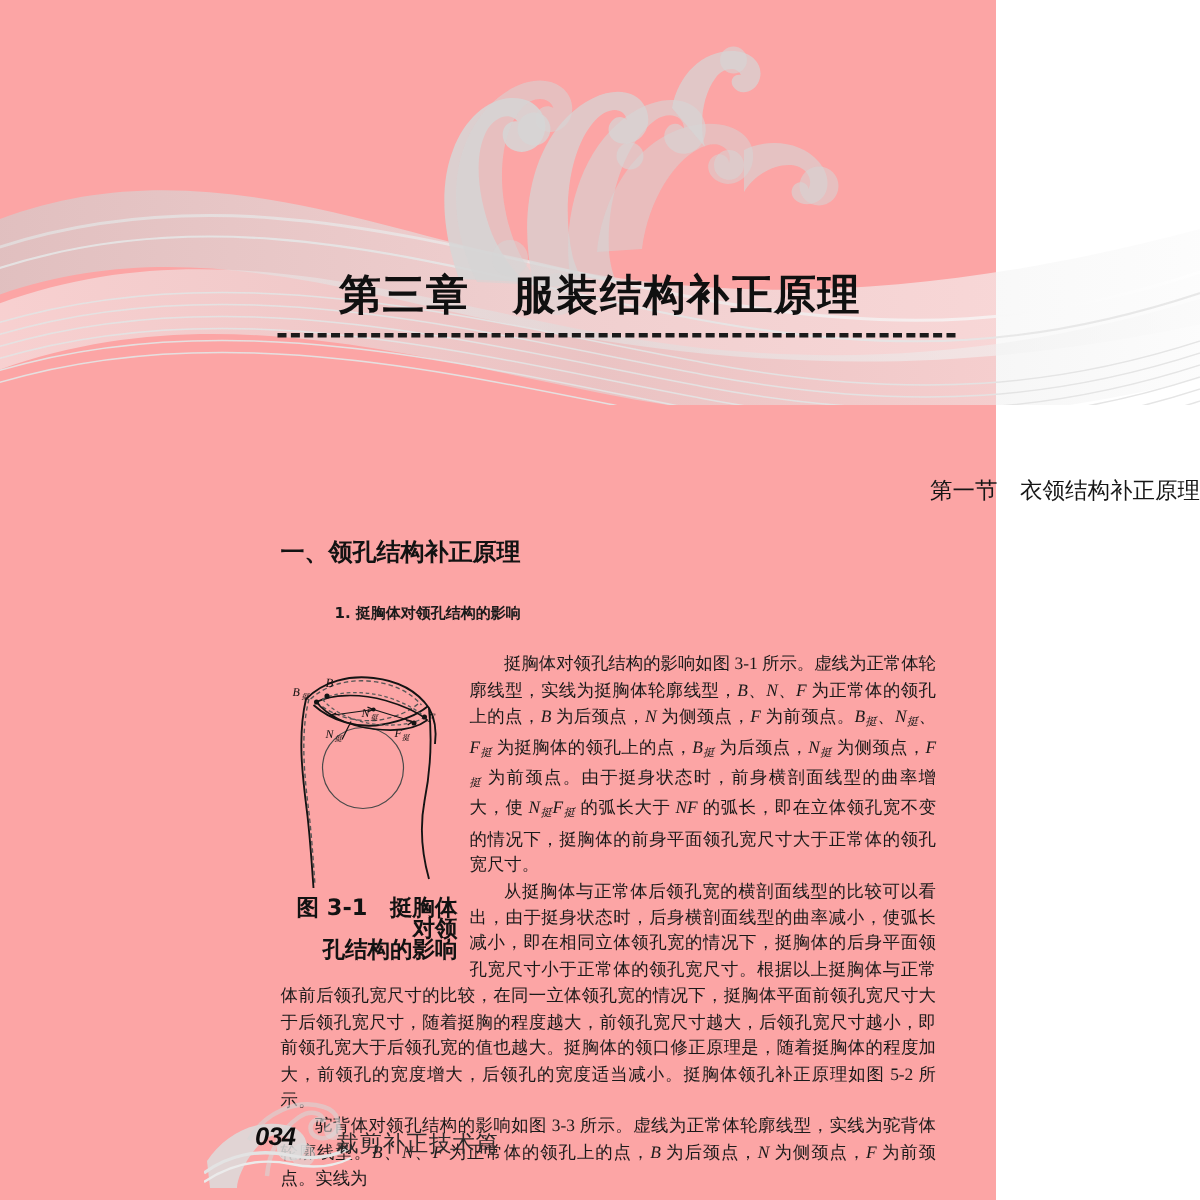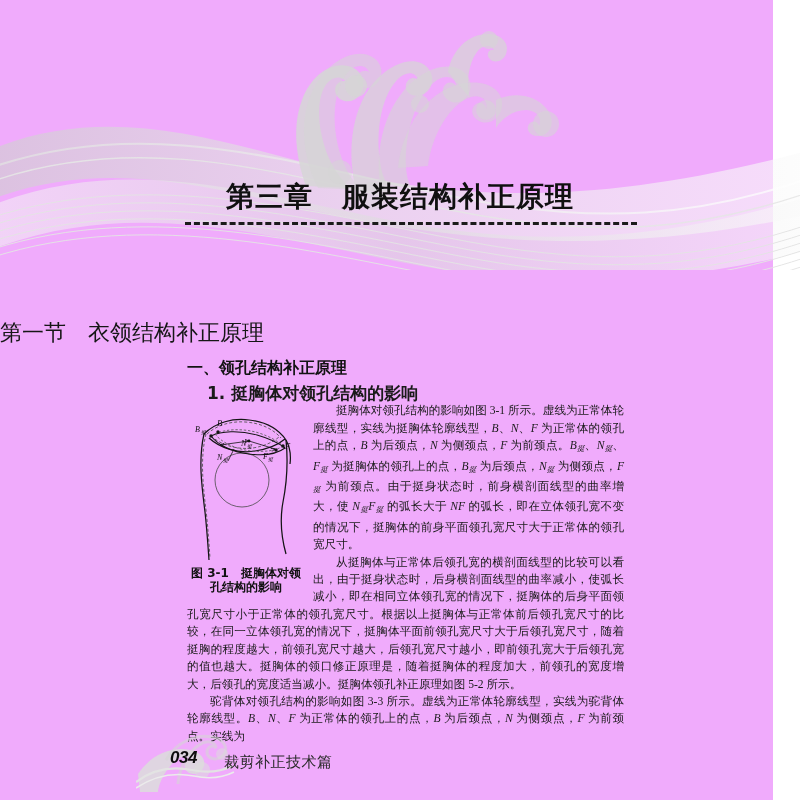--- a/index.html
+++ b/index.html
@@ -19,9 +19,9 @@
   .page {
     position: absolute;
     left: 0; top: 0;
-    width: 773px;
+    width: 664px;
     height: 800px;
-    background: #f0abfc;
+    background: #fca5a5;
   }
 
   

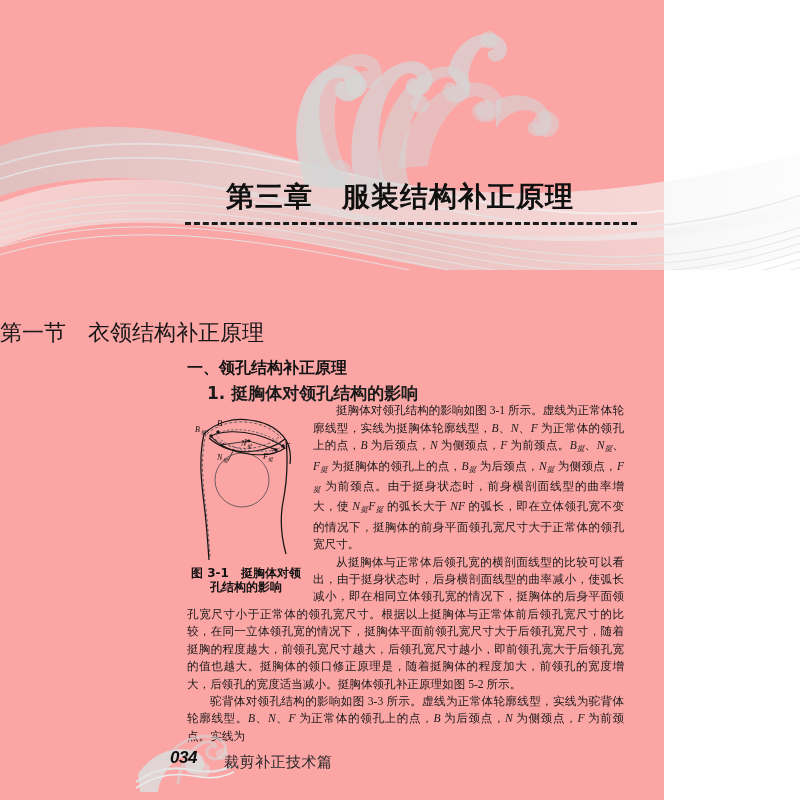--- a/index.html
+++ b/index.html
@@ -66,9 +66,9 @@
     left: 0;
     top: 318px;
     width: 800px;
-    text-align: left;
-    font-family: "DejaVu Sans", "Liberation Sans", sans-serif;
-    font-size: 22px;
+    text-align: right;
+    font-family: "DejaVu Sans", "Liberation Sans", sans-serif;
+    font-size: 15px;
     color: #161616;
     white-space: pre;
   }

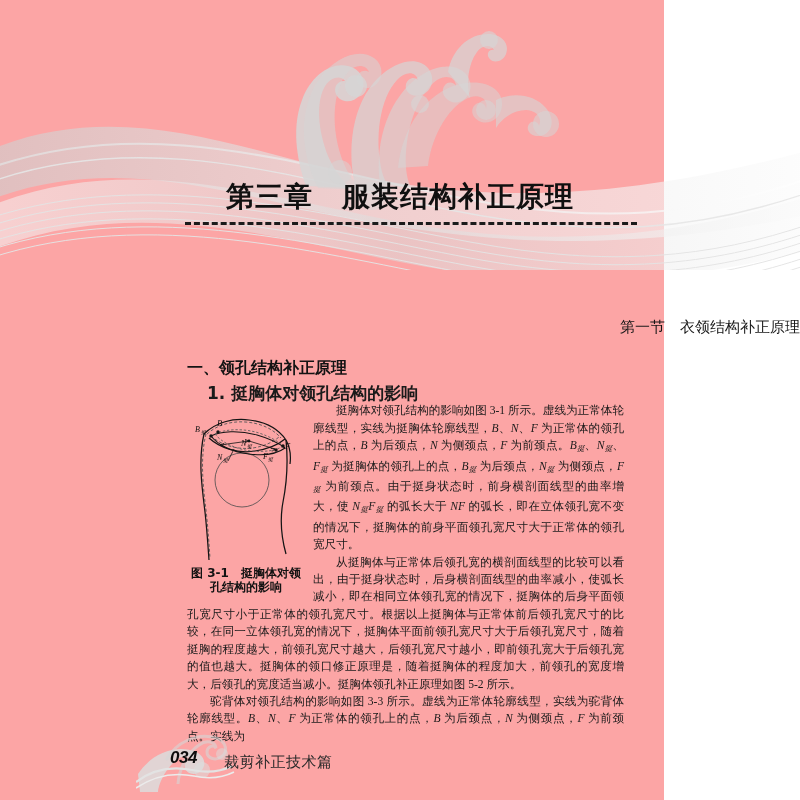--- a/index.html
+++ b/index.html
@@ -96,10 +96,10 @@
   }
   .para-head {
     font-family: "DejaVu Sans", "Liberation Sans", sans-serif;
-    font-size: 17px;
+    font-size: 10px;
     font-weight: 600;
     text-indent: 20px;
-    margin: 0;
+    margin: 16px;
     line-height: 17.4px;
   }
   .para {

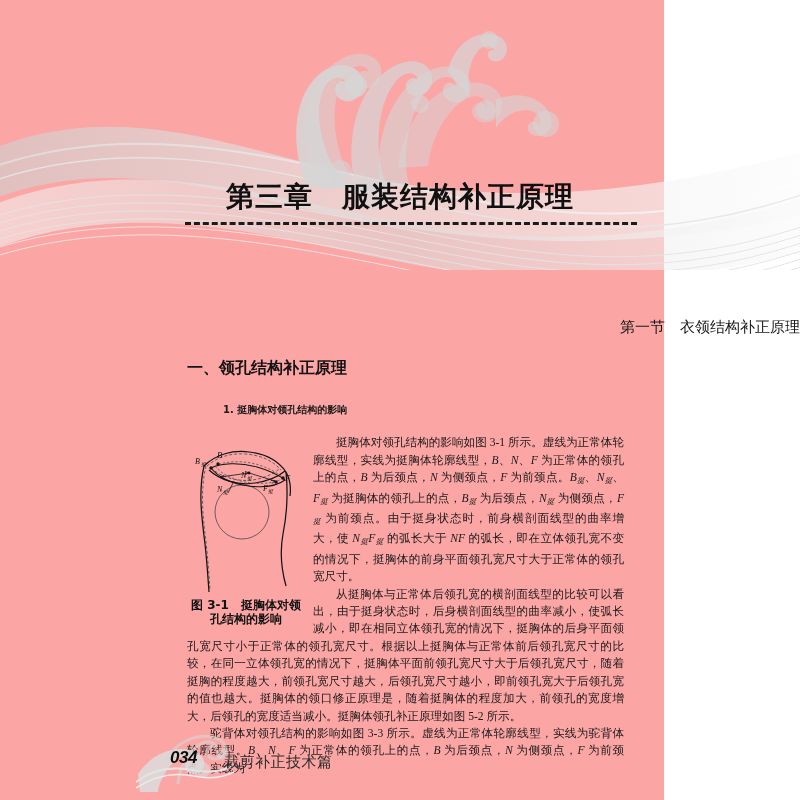--- a/index.html
+++ b/index.html
@@ -129,9 +129,9 @@
   }
   .figure-caption {
     font-family: "DejaVu Sans", "Liberation Sans", sans-serif;
-    font-size: 12px;
+    font-size: 15px;
     font-weight: 700;
-    text-align: center;
+    text-align: right;
     line-height: 14px;
     color: #121212;
     margin-top: 2px;

